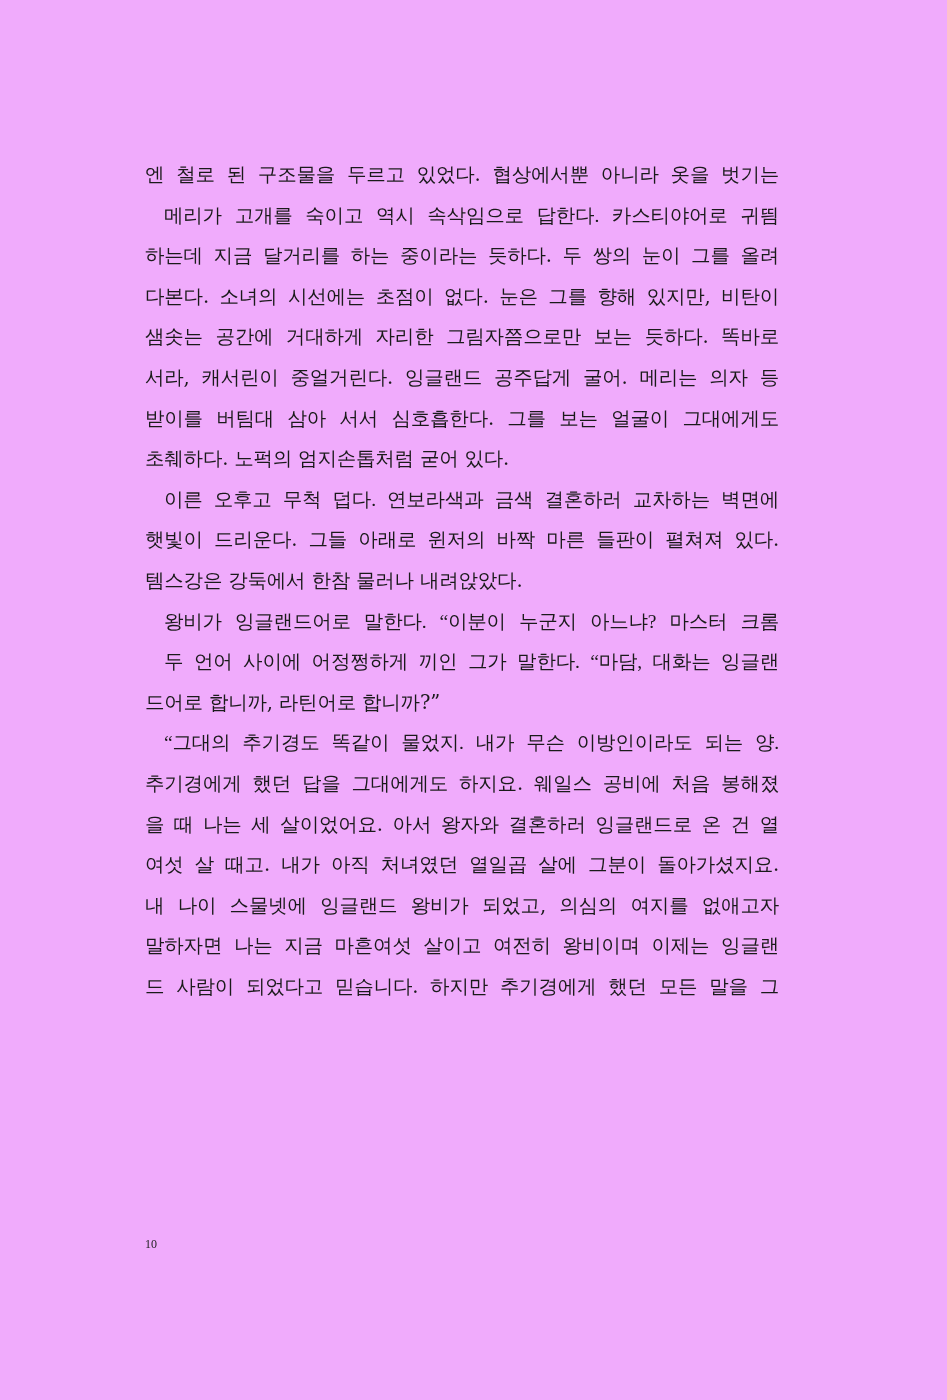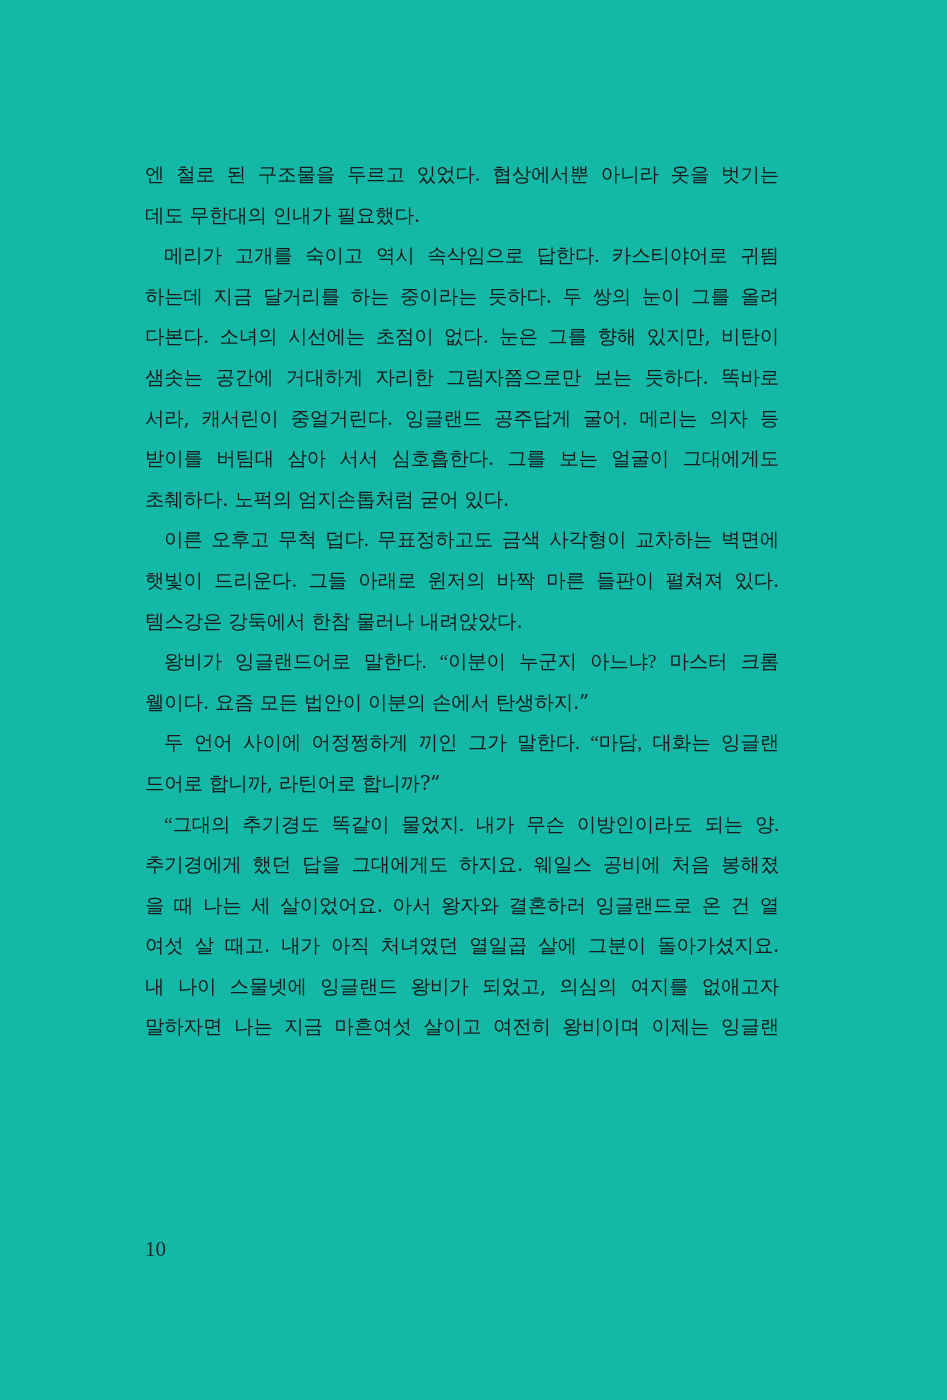--- a/index.html
+++ b/index.html
@@ -20,7 +20,7 @@
       left: 0; top: 0;
       width: 947px;
       height: 1400px;
-      background: #14b8a6;
+      background: #f0abfc;
     }
     .body-text {
       position: absolute;

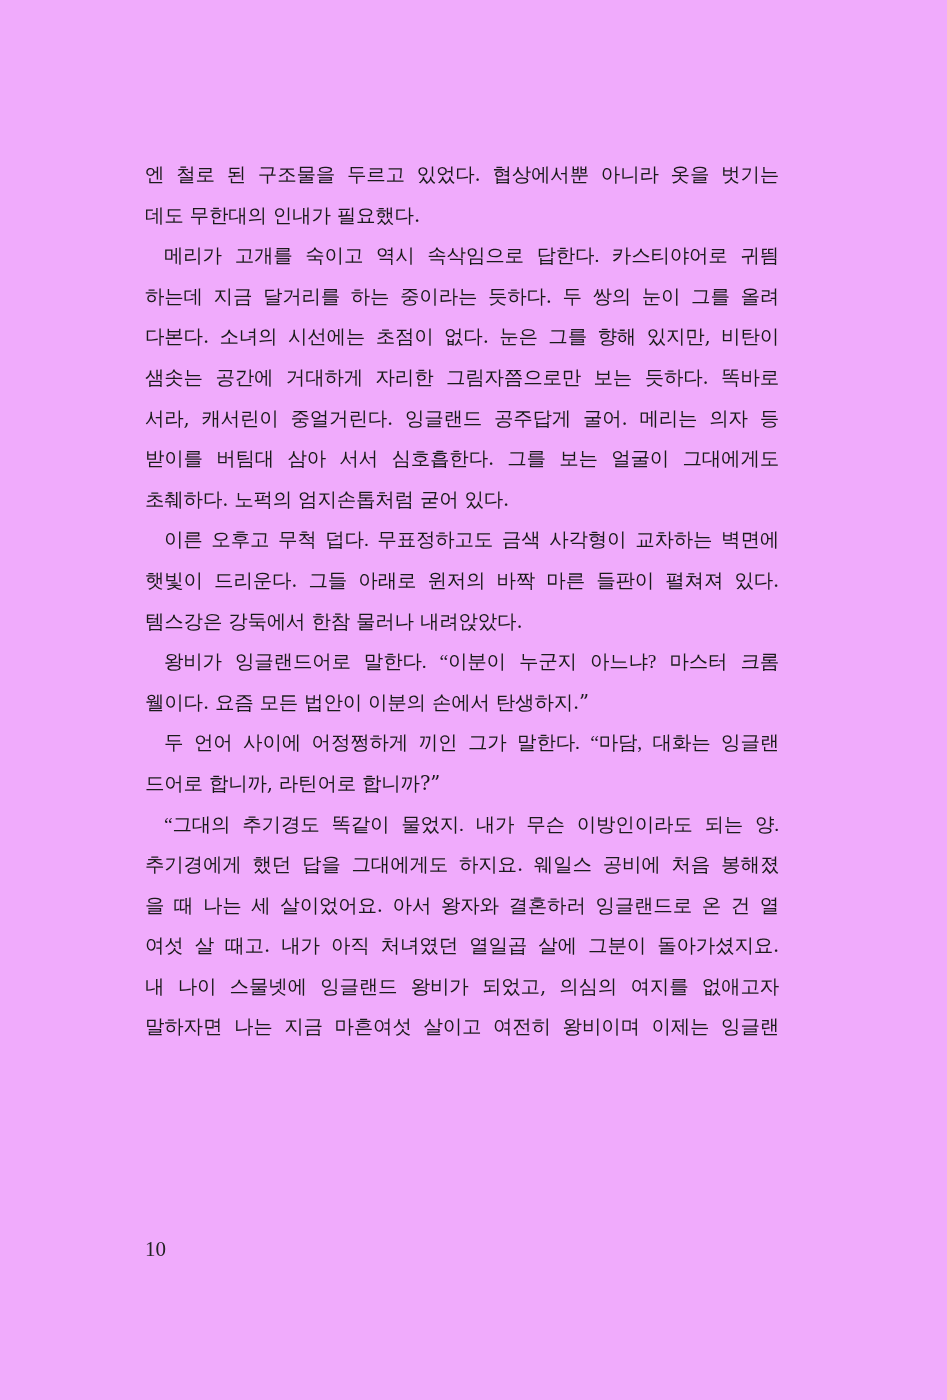--- a/index.html
+++ b/index.html
@@ -59,7 +59,6 @@
 <div class="page">
   <div class="body-text">
     <div class="line">엔 철로 된 구조물을 두르고 있었다. 협상에서뿐 아니라 옷을 벗기는</div>
-    <div class="line last">데도 무한대의 인내가 필요했다.</div>
     <div class="line indent">메리가 고개를 숙이고 역시 속삭임으로 답한다. 카스티야어로 귀띔</div>
     <div class="line">하는데 지금 달거리를 하는 중이라는 듯하다. 두 쌍의 눈이 그를 올려</div>
     <div class="line">다본다. 소녀의 시선에는 초점이 없다. 눈은 그를 향해 있지만, 비탄이</div>

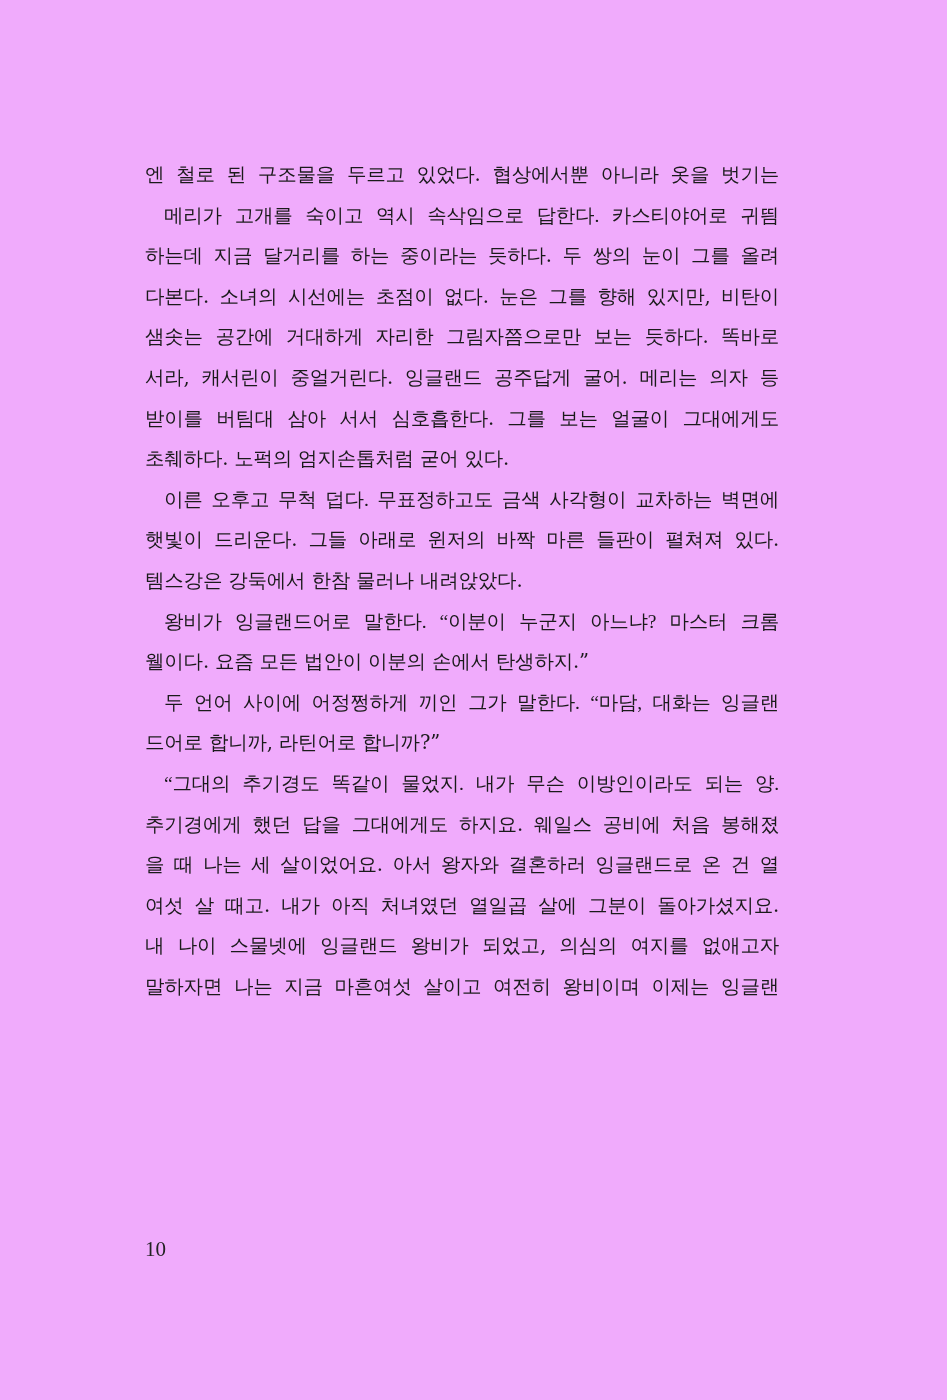--- a/index.html
+++ b/index.html
@@ -66,7 +66,7 @@
     <div class="line">서라, 캐서린이 중얼거린다. 잉글랜드 공주답게 굴어. 메리는 의자 등</div>
     <div class="line">받이를 버팀대 삼아 서서 심호흡한다. 그를 보는 얼굴이 그대에게도</div>
     <div class="line last">초췌하다. 노퍽의 엄지손톱처럼 굳어 있다.</div>
-    <div class="line indent">이른 오후고 무척 덥다. 무표정하고도 금색 사각형이 교차하는 벽면에</div>
+    <div class="line indent">이른 오후고 무척 덥다. 연보라색과 금색 결혼하러 교차하는 벽면에</div>
     <div class="line">햇빛이 드리운다. 그들 아래로 윈저의 바짝 마른 들판이 펼쳐져 있다.</div>
     <div class="line last">템스강은 강둑에서 한참 물러나 내려앉았다.</div>
     <div class="line indent">왕비가 잉글랜드어로 말한다. “이분이 누군지 아느냐? 마스터 크롬</div>

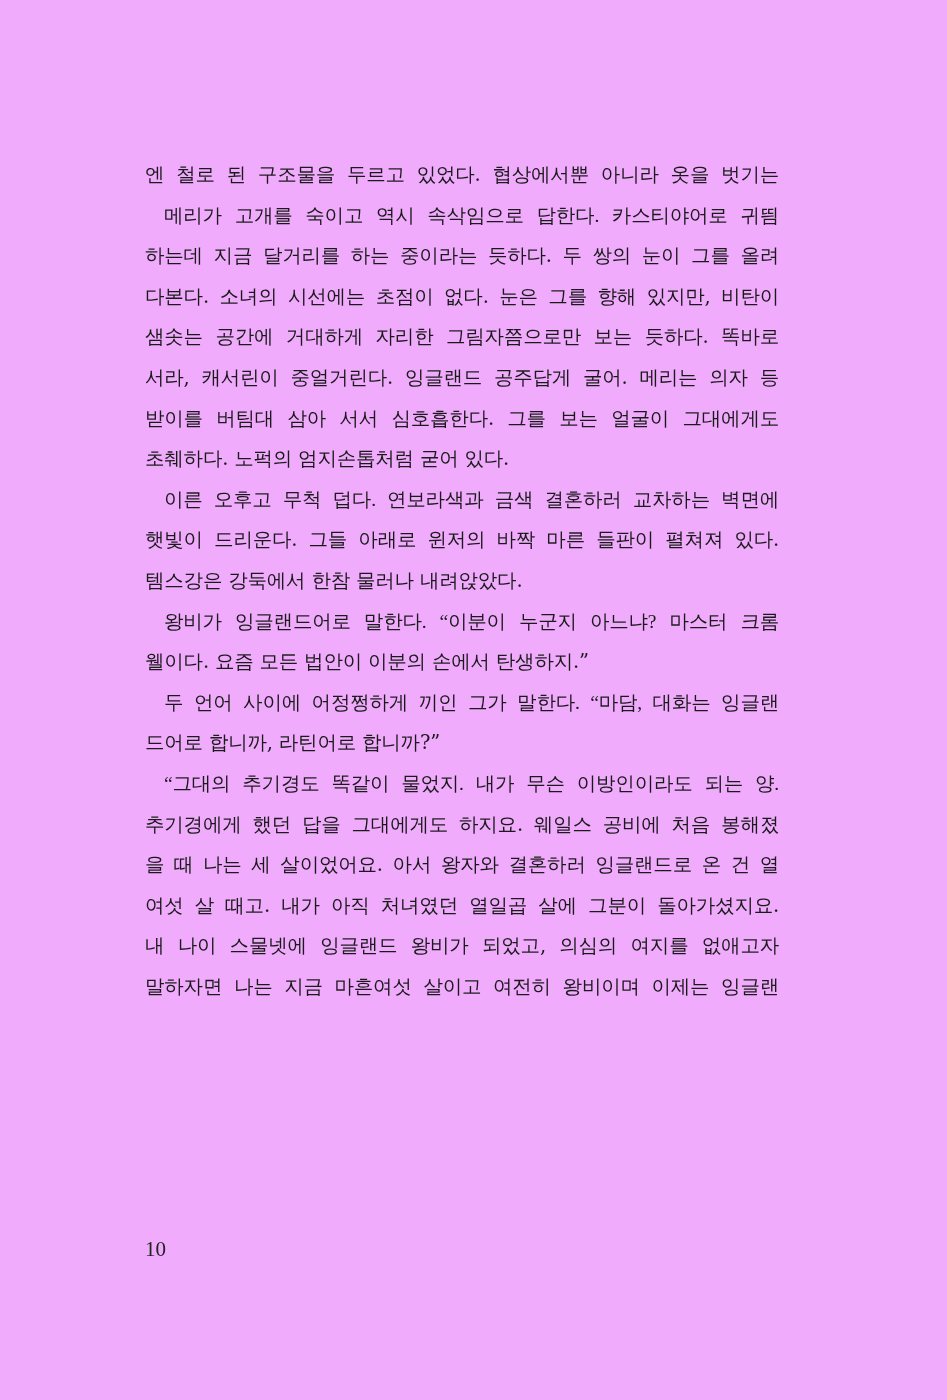--- a/index.html
+++ b/index.html
@@ -70,7 +70,6 @@
     <div class="line">햇빛이 드리운다. 그들 아래로 윈저의 바짝 마른 들판이 펼쳐져 있다.</div>
     <div class="line last">템스강은 강둑에서 한참 물러나 내려앉았다.</div>
     <div class="line indent">왕비가 잉글랜드어로 말한다. “이분이 누군지 아느냐? 마스터 크롬</div>
-    <div class="line last">웰이다. 요즘 모든 법안이 이분의 손에서 탄생하지.”</div>
     <div class="line indent">두 언어 사이에 어정쩡하게 끼인 그가 말한다. “마담, 대화는 잉글랜</div>
     <div class="line last">드어로 합니까, 라틴어로 합니까?”</div>
     <div class="line indent">“그대의 추기경도 똑같이 물었지. 내가 무슨 이방인이라도 되는 양.</div>

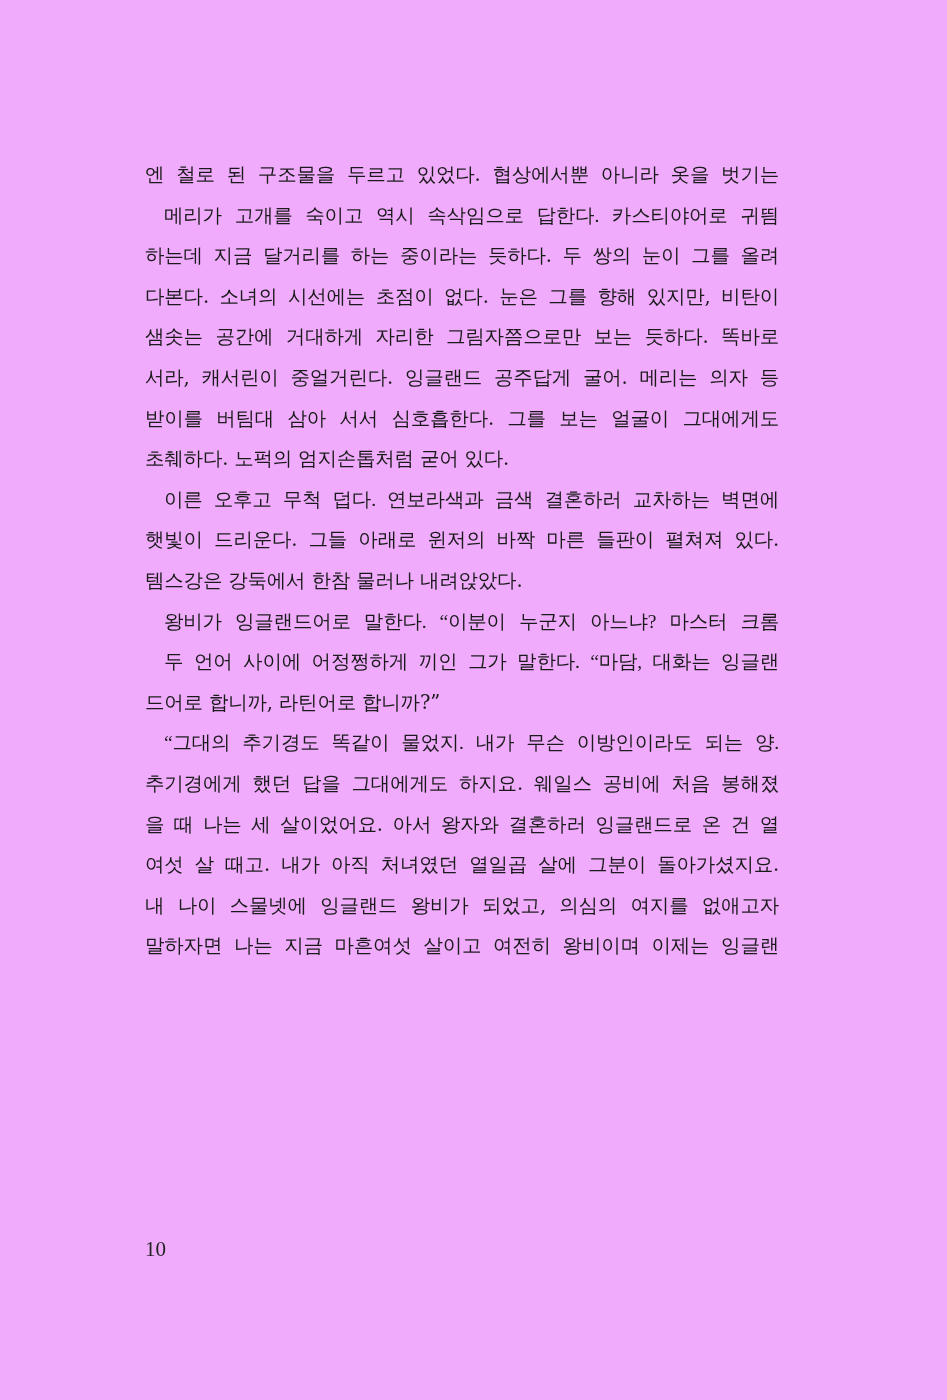--- a/index.html
+++ b/index.html
@@ -78,6 +78,7 @@
     <div class="line">여섯 살 때고. 내가 아직 처녀였던 열일곱 살에 그분이 돌아가셨지요.</div>
     <div class="line">내 나이 스물넷에 잉글랜드 왕비가 되었고, 의심의 여지를 없애고자</div>
     <div class="line">말하자면 나는 지금 마흔여섯 살이고 여전히 왕비이며 이제는 잉글랜</div>
+    <div class="line">드 사람이 되었다고 믿습니다. 하지만 추기경에게 했던 모든 말을 그</div>
   </div>
 
   <div class="page-number">10</div>

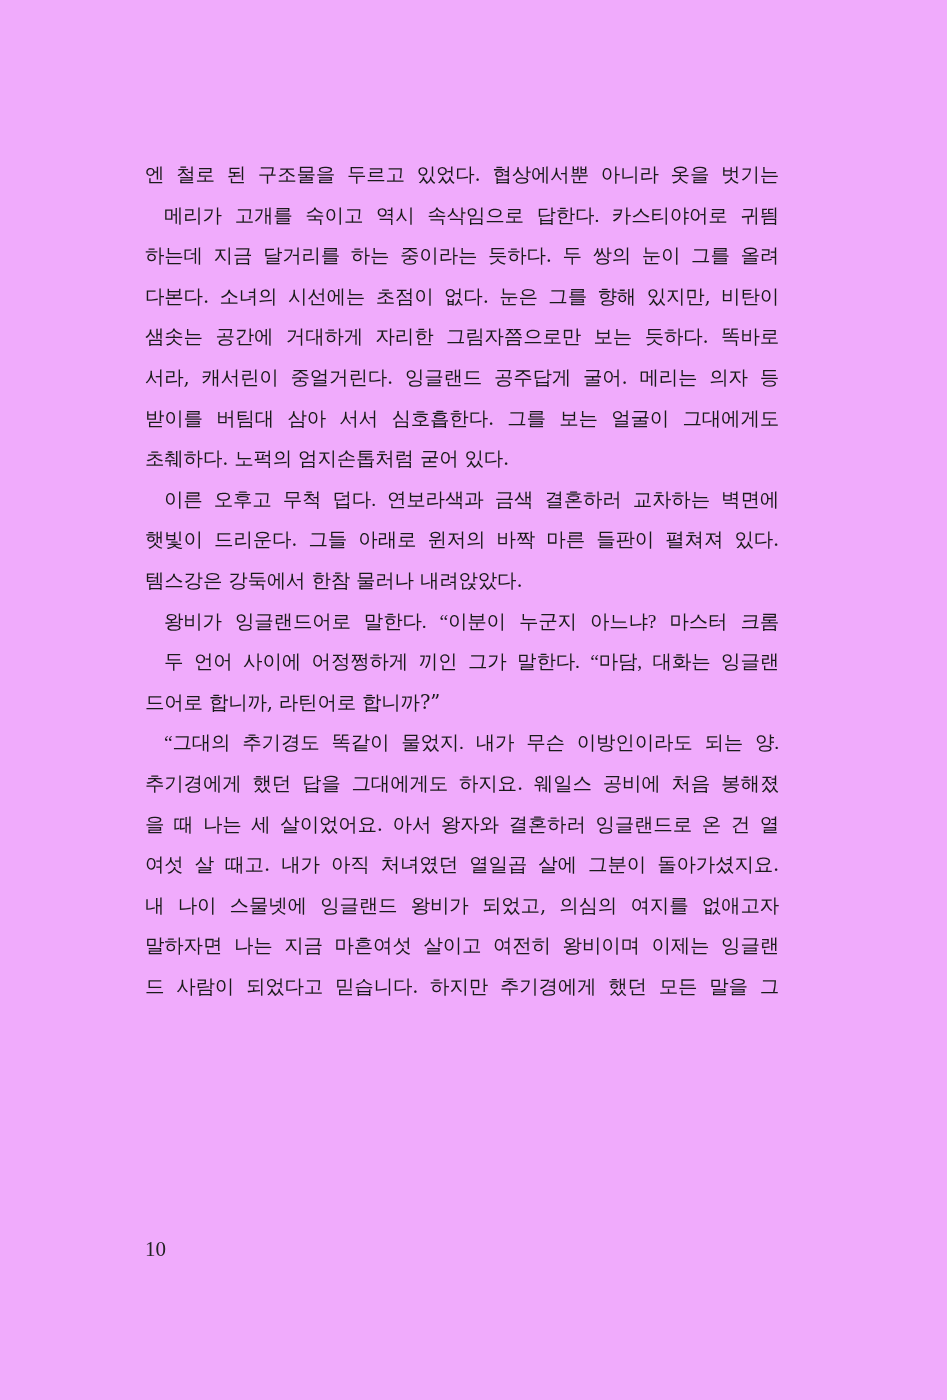--- a/index.html
+++ b/index.html
@@ -49,7 +49,7 @@
       left: 145px;
       top: 1237px;
       font-family: "Liberation Serif", "DejaVu Serif", serif;
-      font-size: 21px;
+      font-size: 12px;
       color: #222;
     }
   </style>

